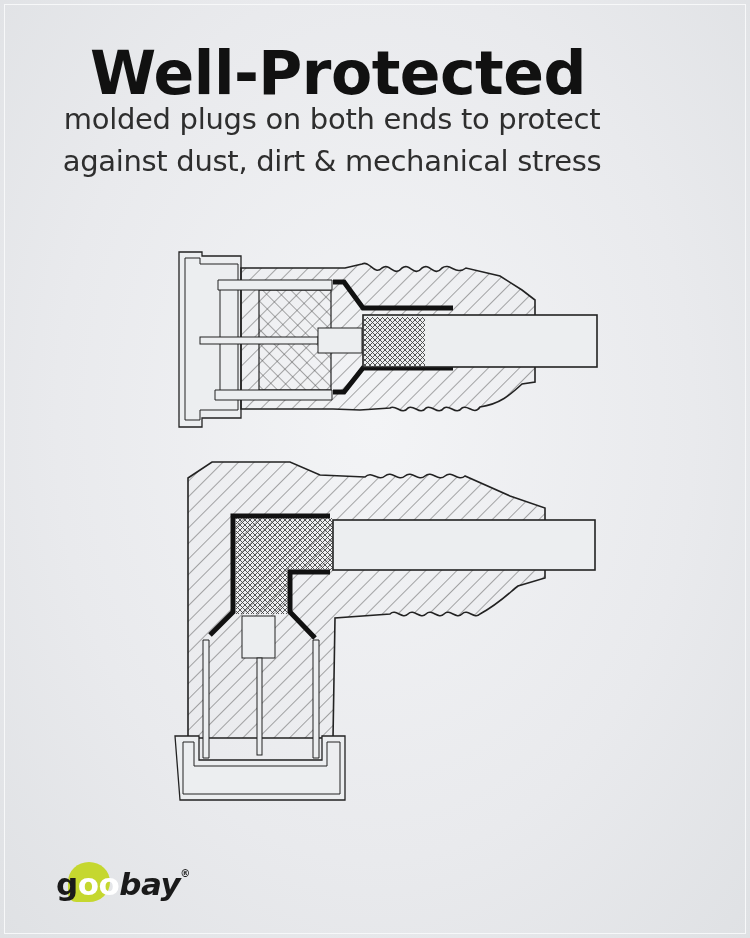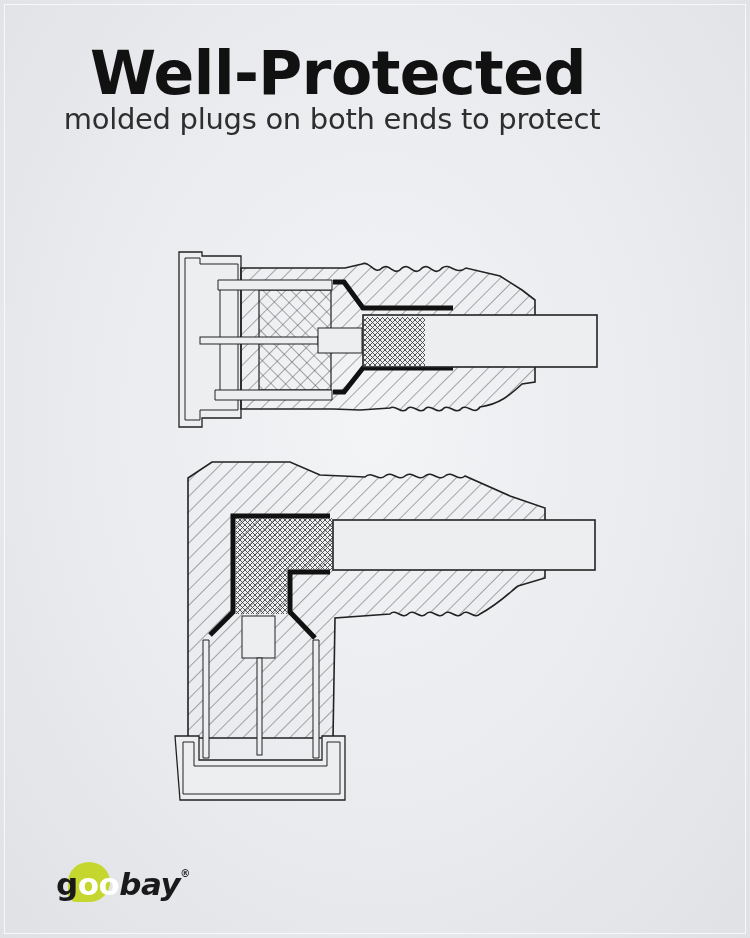--- a/index.html
+++ b/index.html
@@ -42,6 +42,7 @@
 <div class="title">Well-Protected</div>
 <div class="subtitle">
   <span>molded plugs on both ends to protect</span>
+  <span>against dust, dirt &amp; mechanical stress</span>
 </div>
 
 <svg class="diagram" width="750" height="938" viewBox="0 0 750 938">

